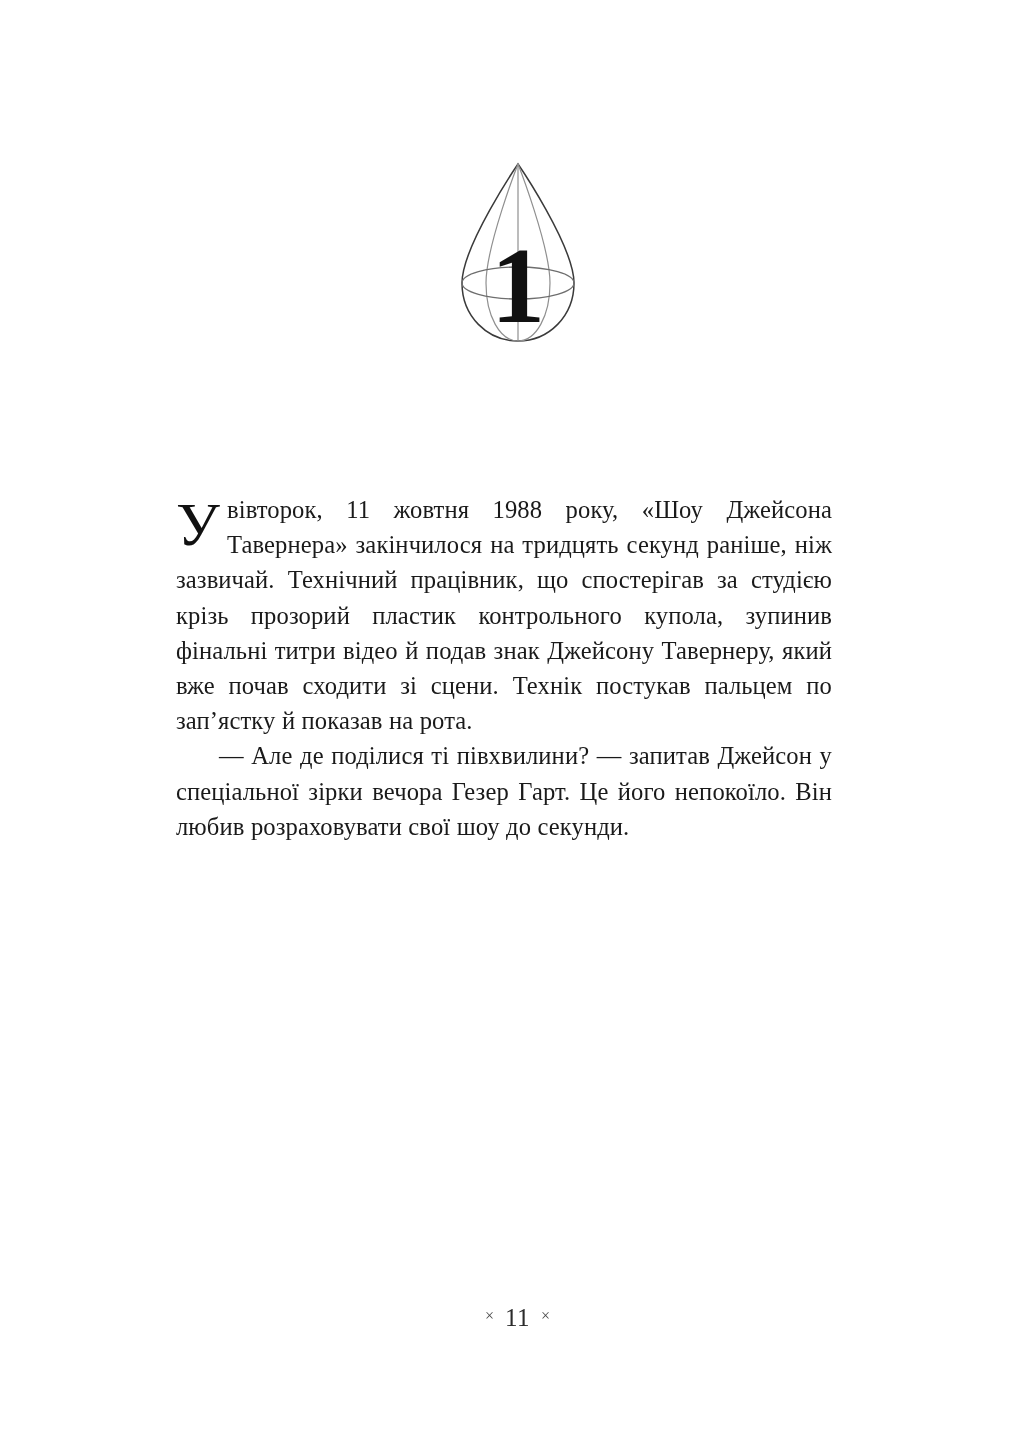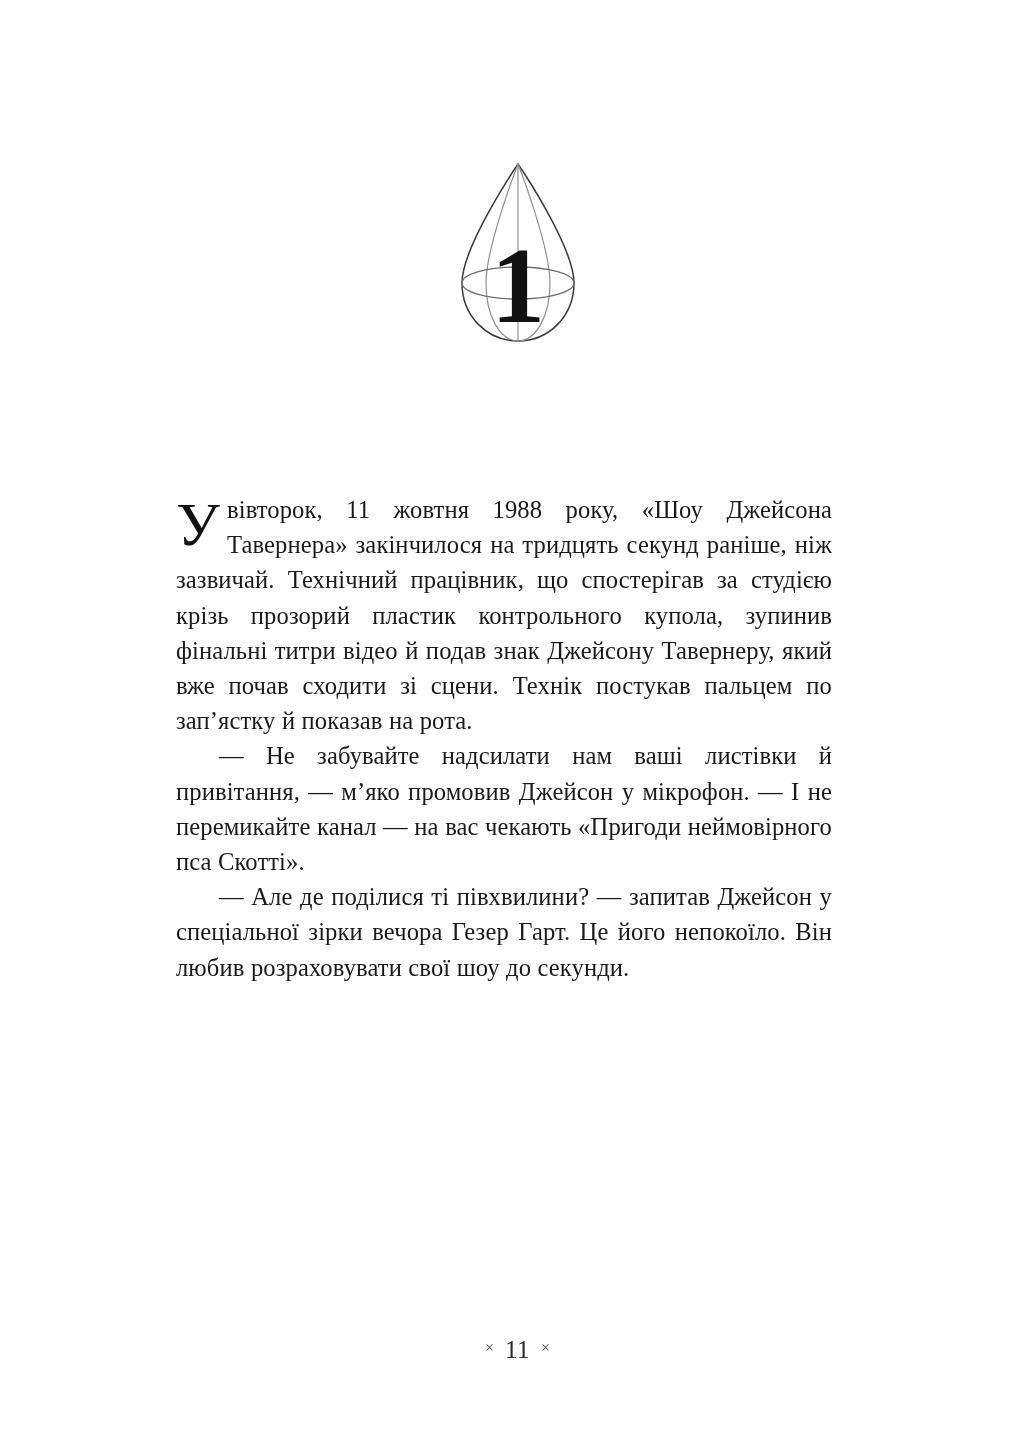--- a/index.html
+++ b/index.html
@@ -147,9 +147,6 @@
       <span class="dropcap">У</span><span>вівторок, 11 жовтня 1988 року, «Шоу Джейсона Тавернера» закінчилося на тридцять секунд раніше, ніж зазвичай. Технічний працівник, що спостерігав за студією крізь прозорий пластик контрольного купола, зупинив фінальні титри відео й подав знак Джейсону Тавернеру, який вже почав сходити зі сцени. Технік постукав пальцем по зап’ястку й показав на рота.</span>
     </p>
 
-    <p class="body-par indent">
-      <span>— Не забувайте надсилати нам ваші листівки й привітання, — м’яко промовив Джейсон у мікрофон. — І не перемикайте канал — на вас чекають «Пригоди неймовірного пса Скотті».</span>
-    </p>
 
 
     <p class="body-par indent">

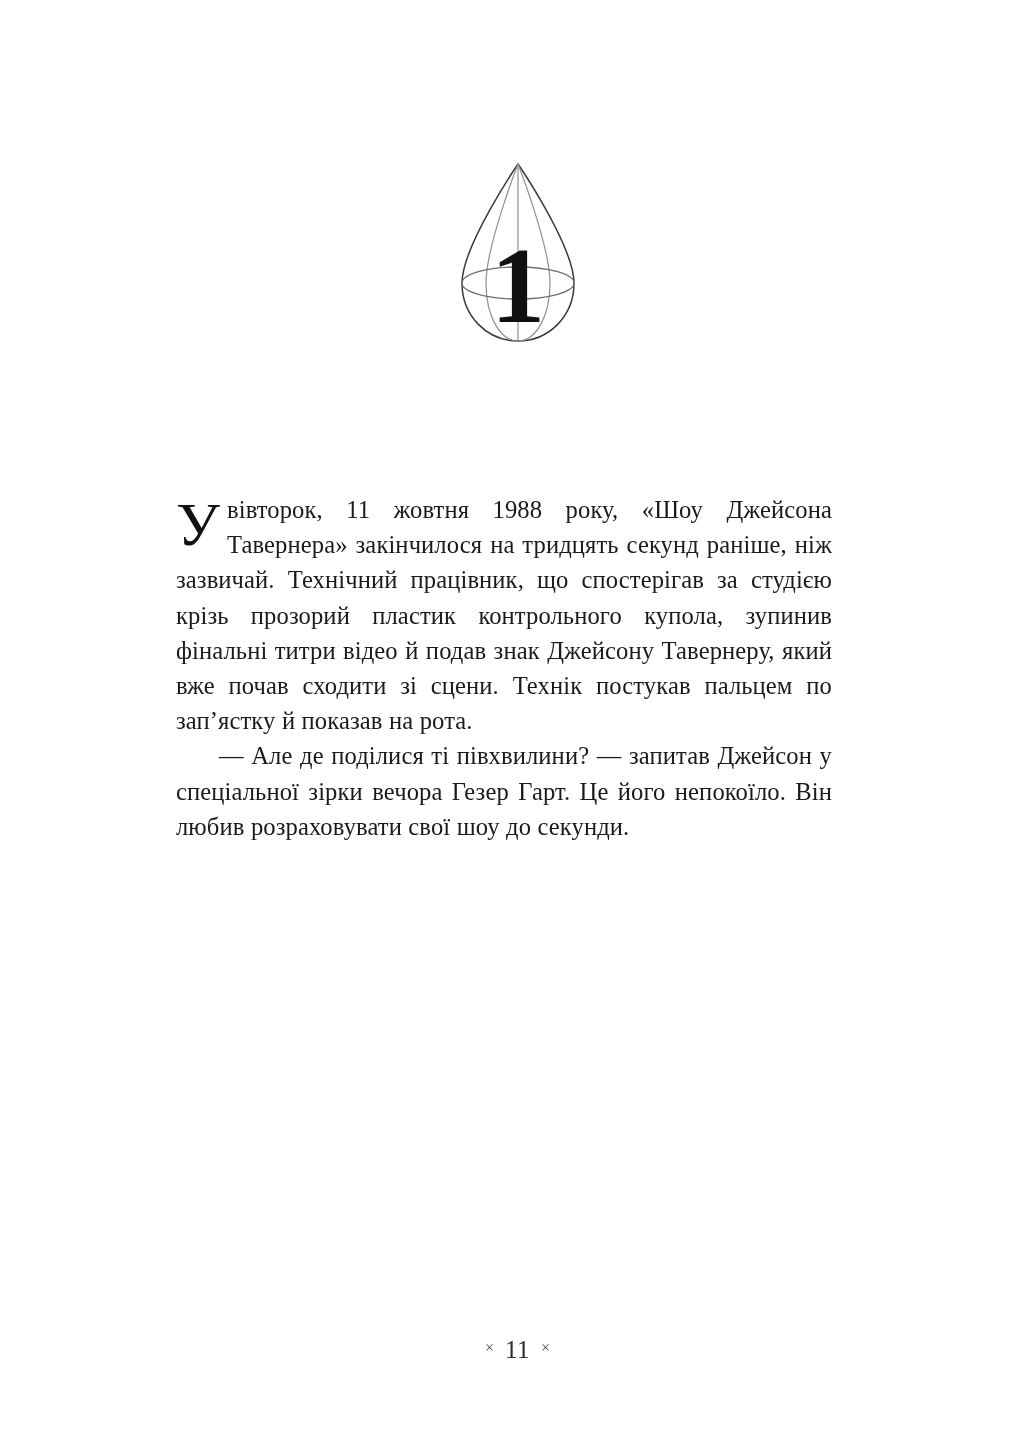--- a/index.html
+++ b/index.html
@@ -85,7 +85,7 @@
   .folio {
     position: absolute;
     left: 0;
-    top: 1336px;
+    top: 1304px;
     width: 1035px;
     text-align: center;
     white-space: nowrap;

